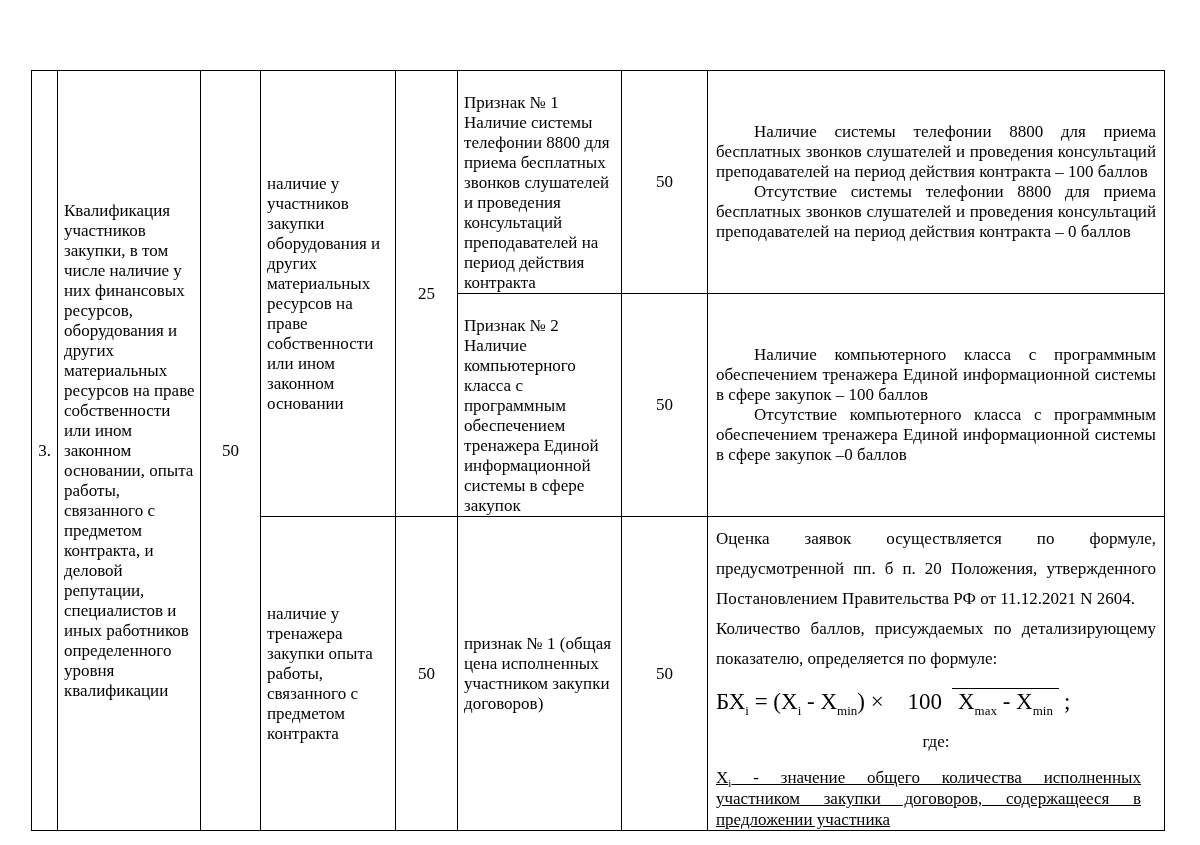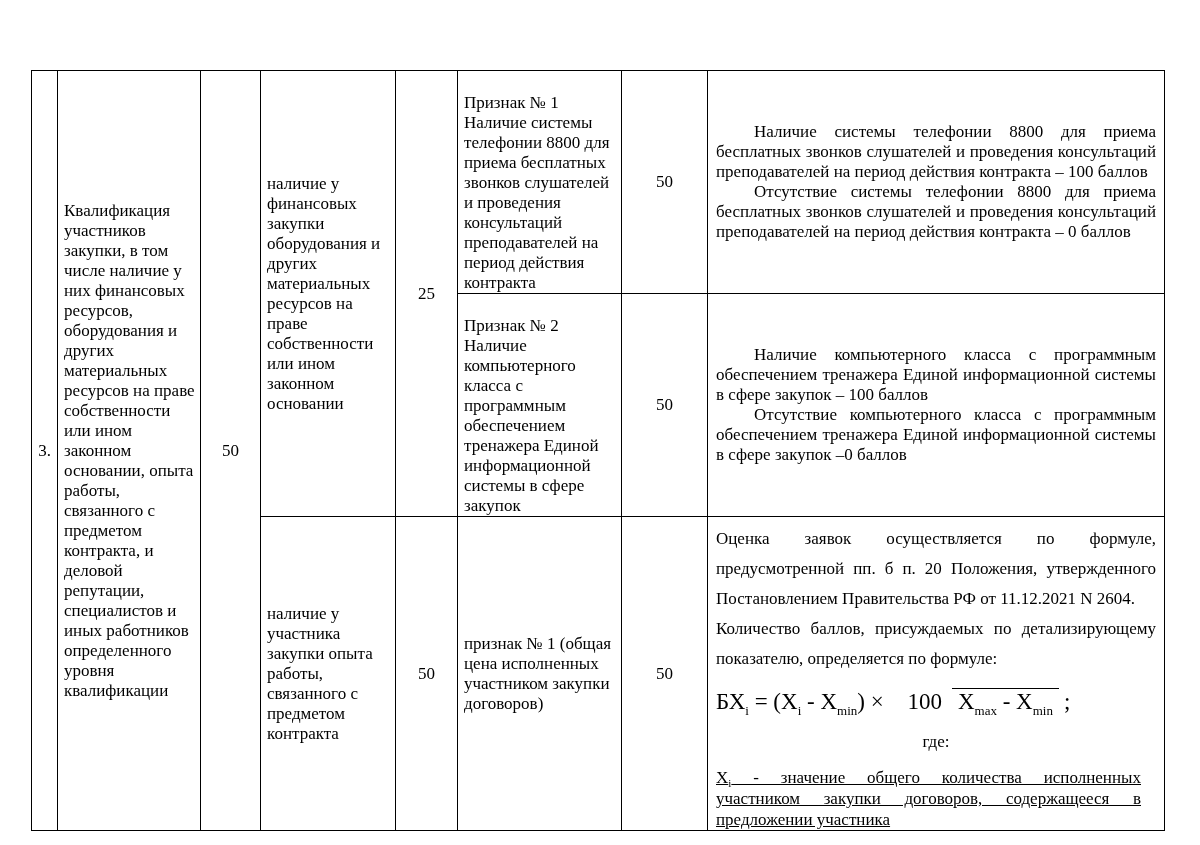--- a/index.html
+++ b/index.html
@@ -114,7 +114,7 @@
         <span>50</span>
       </td>
       <td class="cell-sub" rowspan="2">
-        <span>наличие у финансовых закупки оборудования и других материальных ресурсов на праве собственности или ином законном основании</span>
+        <span>наличие у участников закупки оборудования и других материальных ресурсов на праве собственности или ином законном основании</span>
       </td>
       <td class="cell-subw" rowspan="2">
         <span>25</span>

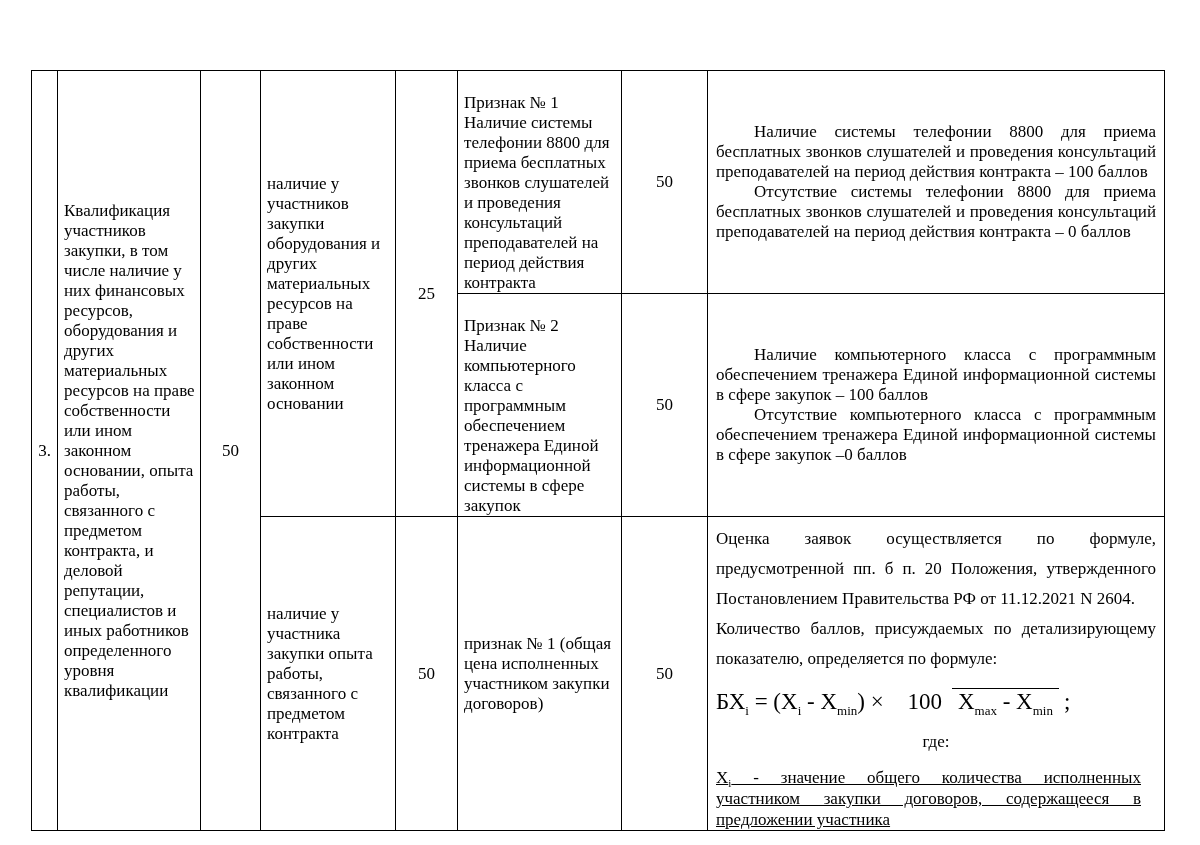--- a/index.html
+++ b/index.html
@@ -146,7 +146,7 @@
     </tr>
     <tr class="r3">
       <td class="cell-sub">
-        <span>наличие у участника закупки опыта работы, связанного с предметом контракта</span>
+        <span>наличие у тренажера закупки опыта работы, связанного с предметом контракта</span>
       </td>
       <td class="cell-subw">
         <span>50</span>

